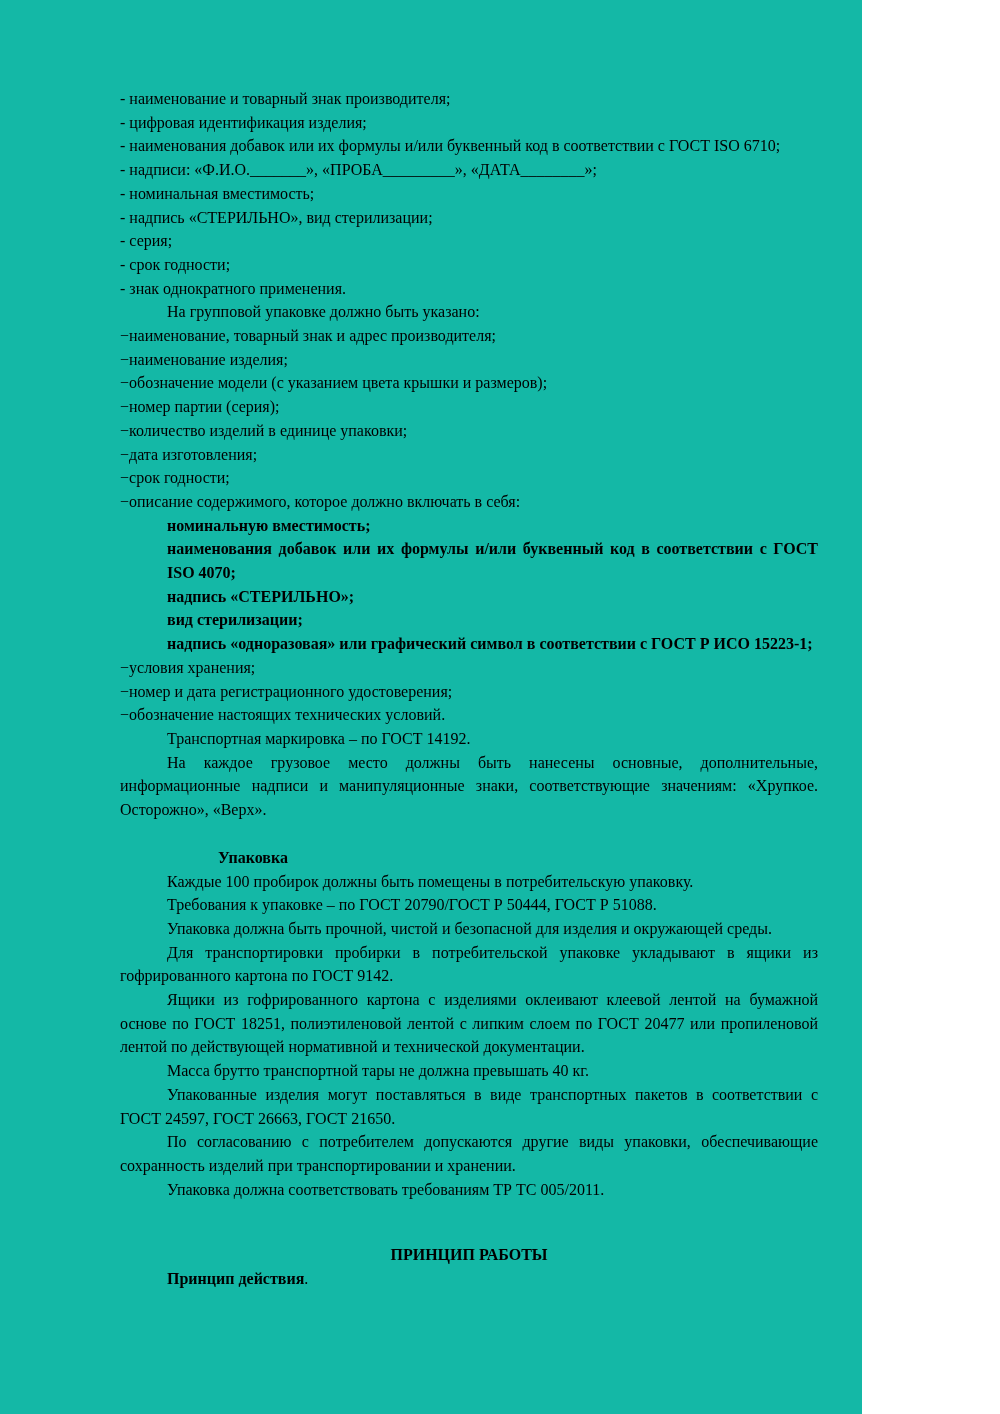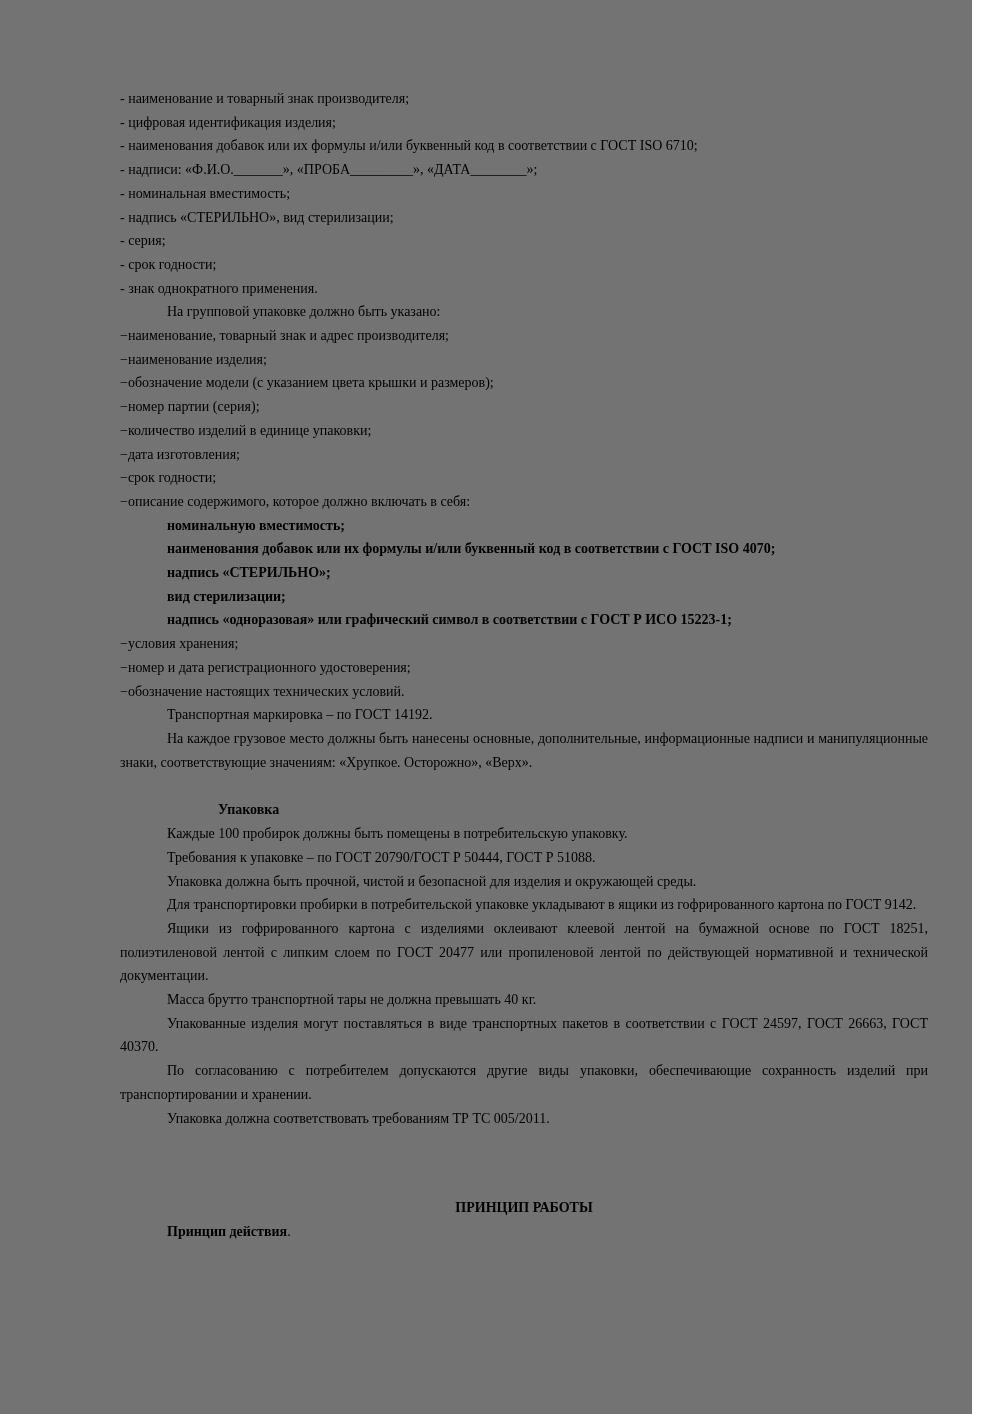--- a/index.html
+++ b/index.html
@@ -9,13 +9,13 @@
   }
   .page {
     position: relative;
-    width: 972px;
+    width: 862px;
     height: 1414px;
     box-sizing: border-box;
-    background: #737373;
+    background: #14b8a6;
     color: #000000;
     font-family: "Liberation Serif", "DejaVu Serif", serif;
-    font-size: 14px;
+    font-size: 16px;
     line-height: 23.7px;
     padding: 87px 44px 20px 120px;
     overflow: hidden;

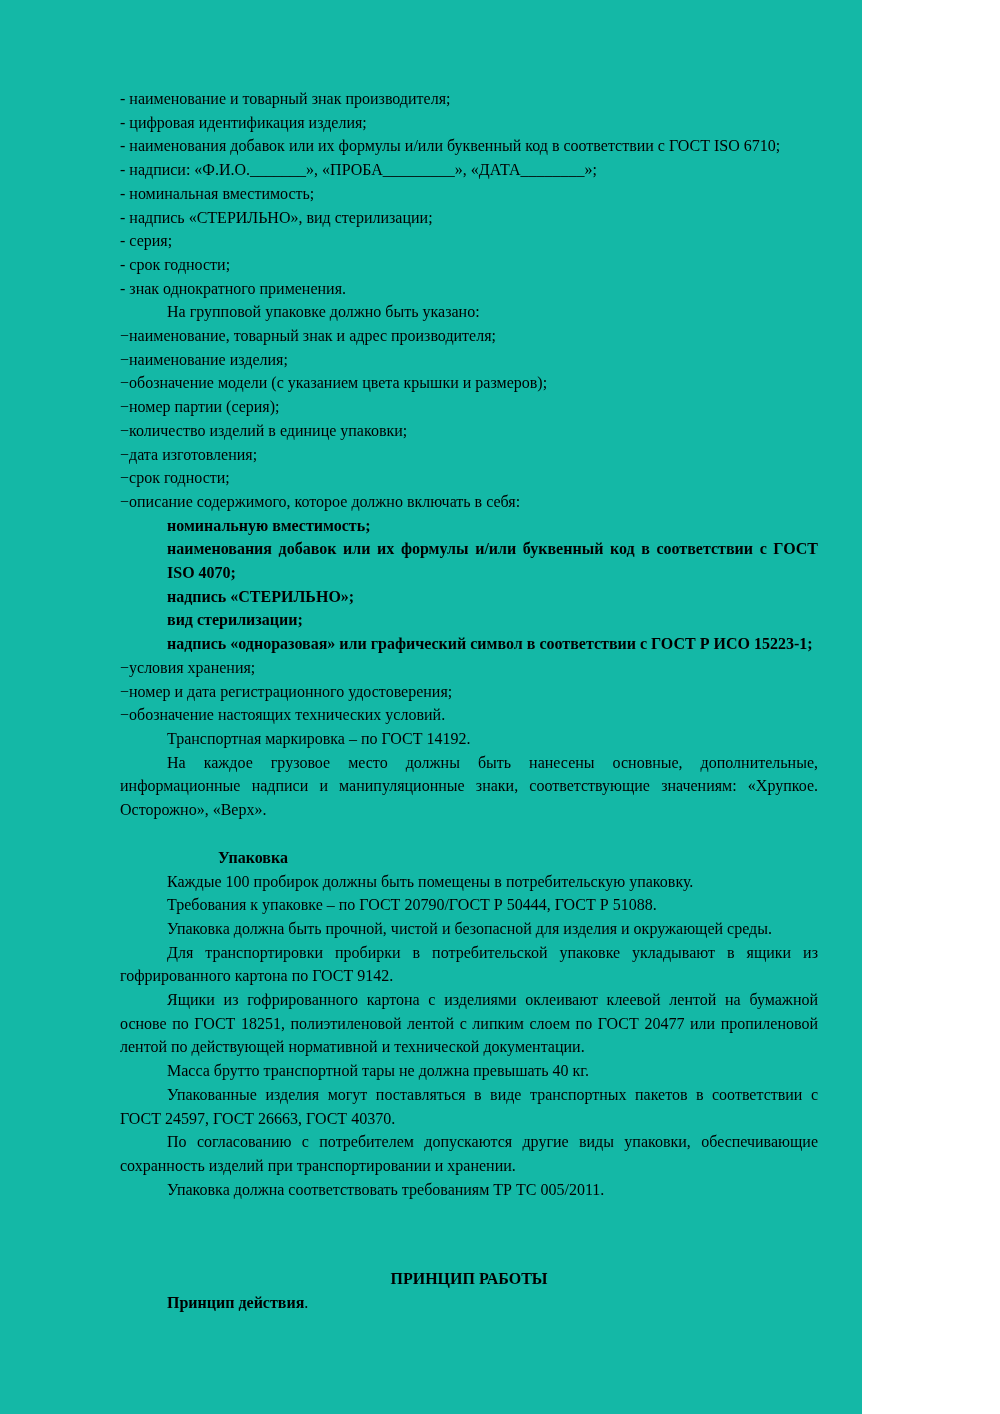--- a/index.html
+++ b/index.html
@@ -83,7 +83,7 @@
       <p class="blk indent">Для транспортировки пробирки в потребительской упаковке укладывают в ящики из гофрированного картона по ГОСТ 9142.</p>
       <p class="blk indent">Ящики из гофрированного картона с изделиями оклеивают клеевой лентой на бумажной основе по ГОСТ 18251, полиэтиленовой лентой с липким слоем по ГОСТ 20477 или пропиленовой лентой по действующей нормативной и технической документации.</p>
       <p class="blk indent">Масса брутто транспортной тары не должна превышать 40 кг.</p>
-      <p class="blk indent">Упакованные изделия могут поставляться в виде транспортных пакетов в соответствии с ГОСТ 24597, ГОСТ 26663, ГОСТ 40370.</p>
+      <p class="blk indent">Упакованные изделия могут поставляться в виде транспортных пакетов в соответствии с ГОСТ 24597, ГОСТ 26663, ГОСТ 21650.</p>
       <p class="blk indent">По согласованию с потребителем допускаются другие виды упаковки, обеспечивающие сохранность изделий при транспортировании и хранении.</p>
       <p class="blk indent">Упаковка должна соответствовать требованиям ТР ТС 005/2011.</p>
       <p class="blk heading-center">ПРИНЦИП РАБОТЫ</p>

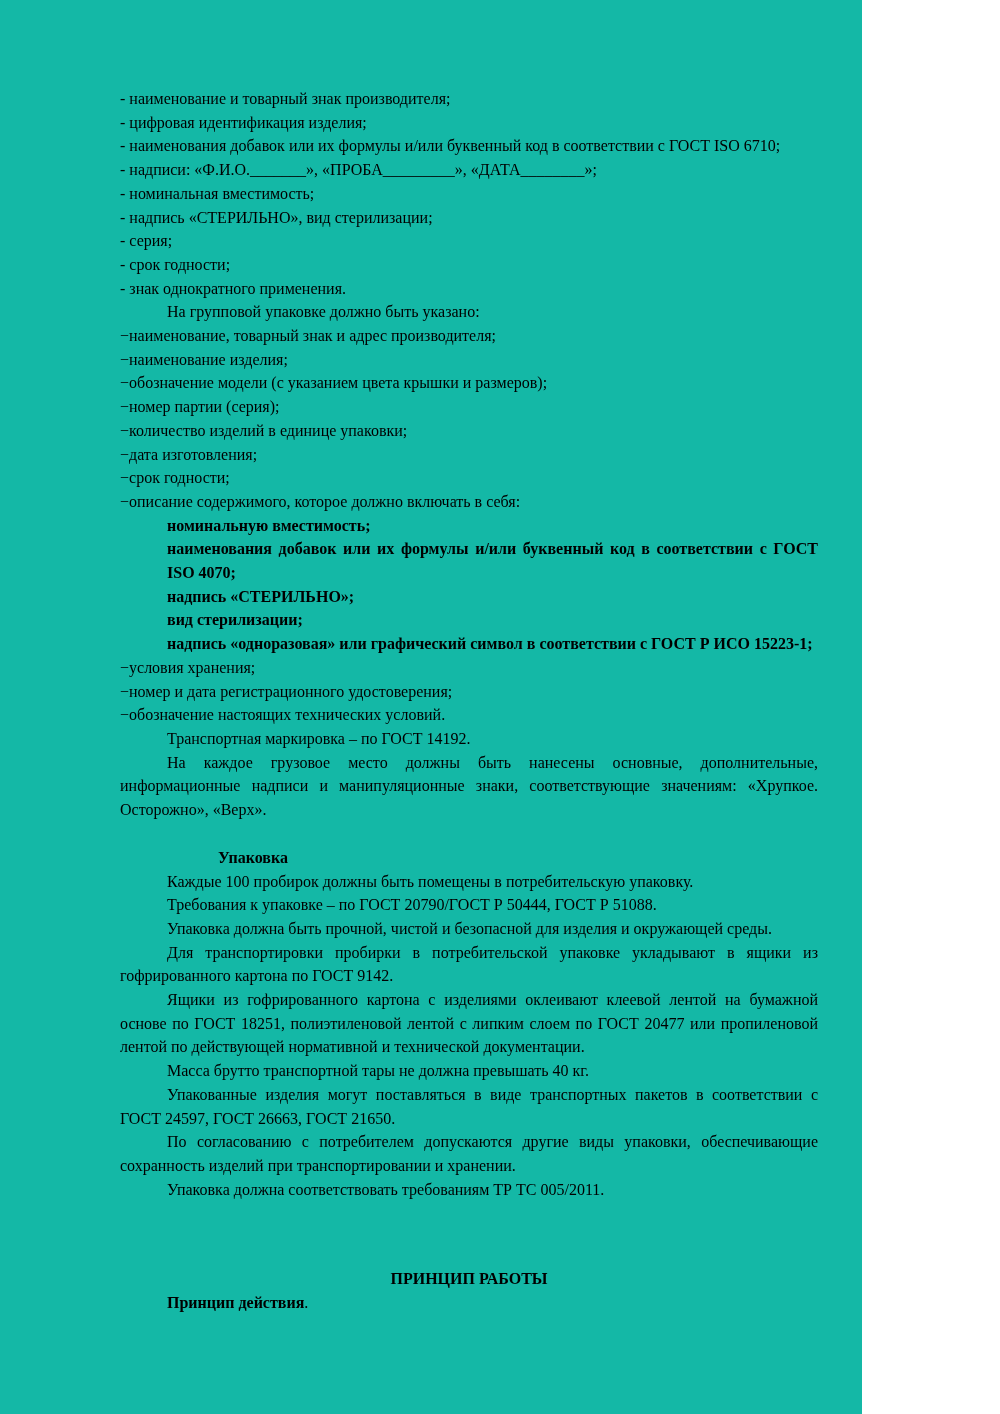--- a/index.html
+++ b/index.html
@@ -38,7 +38,7 @@
     font-weight: bold;
     text-align: center;
     text-indent: 0;
-    margin-top: 66px;
+    margin-top: 42px;
   }
   p.lead-bold { text-indent: 47px; text-align: left; }
   .bold-run { font-weight: bold; }

